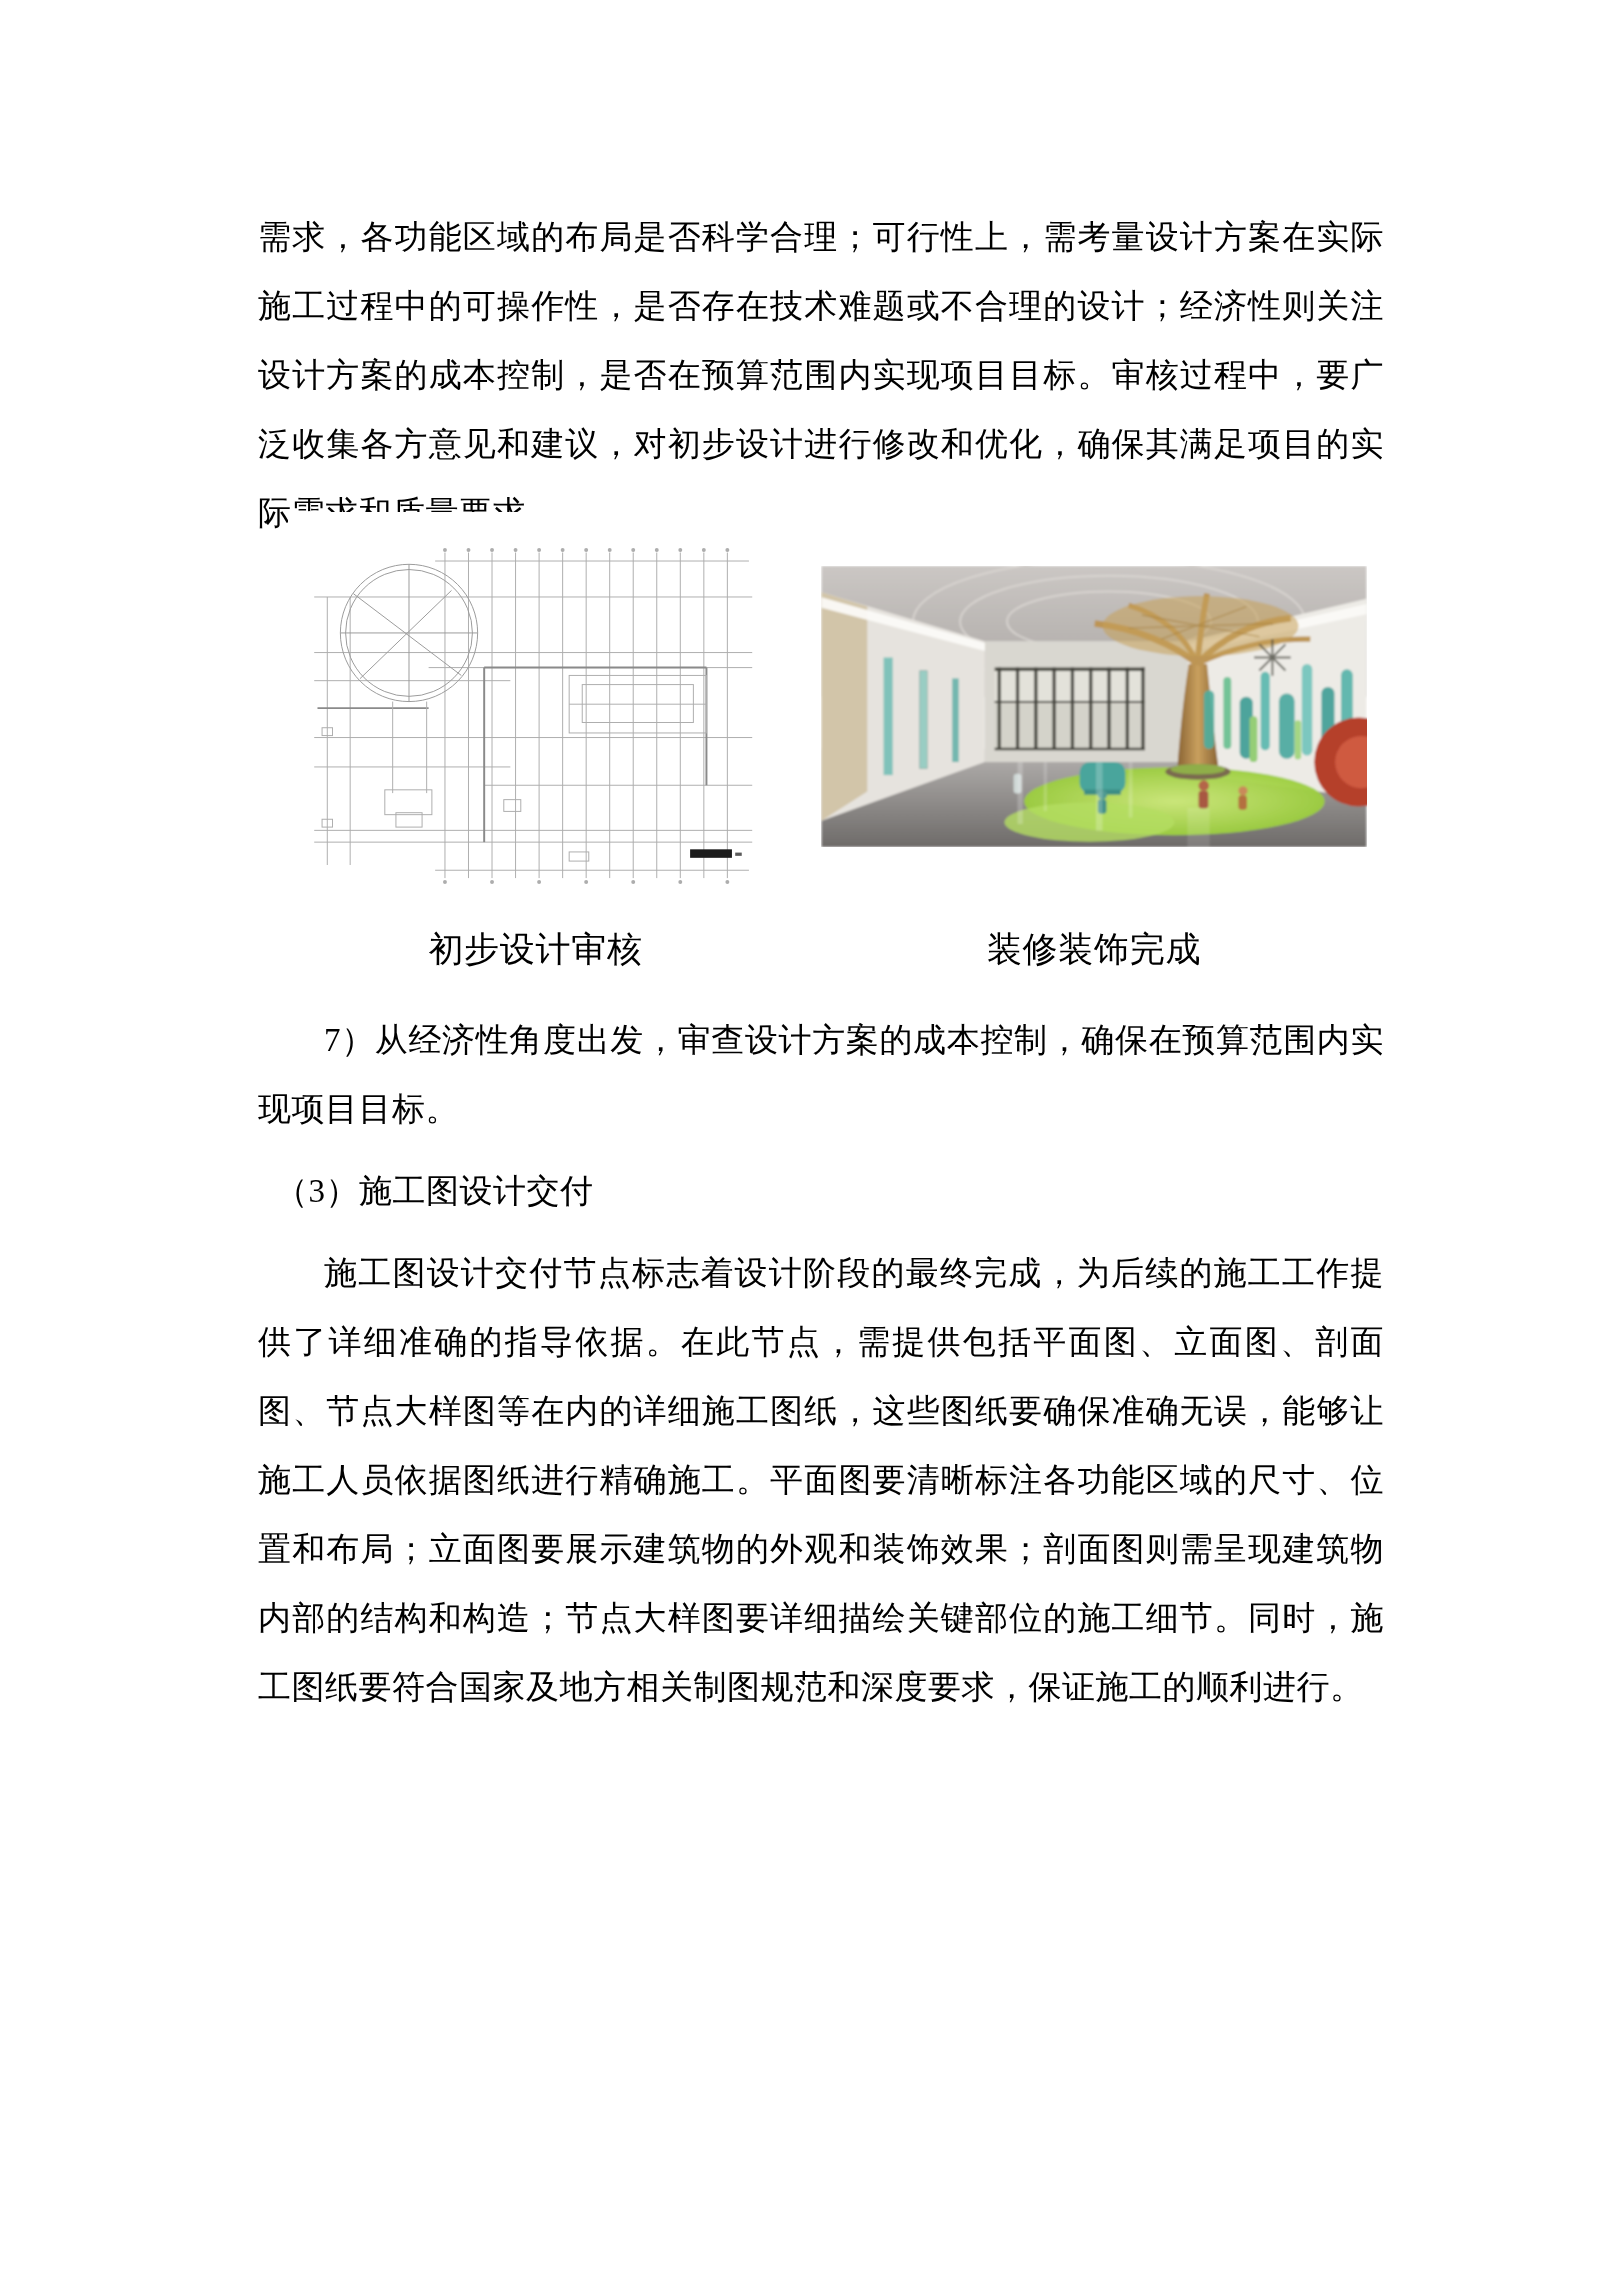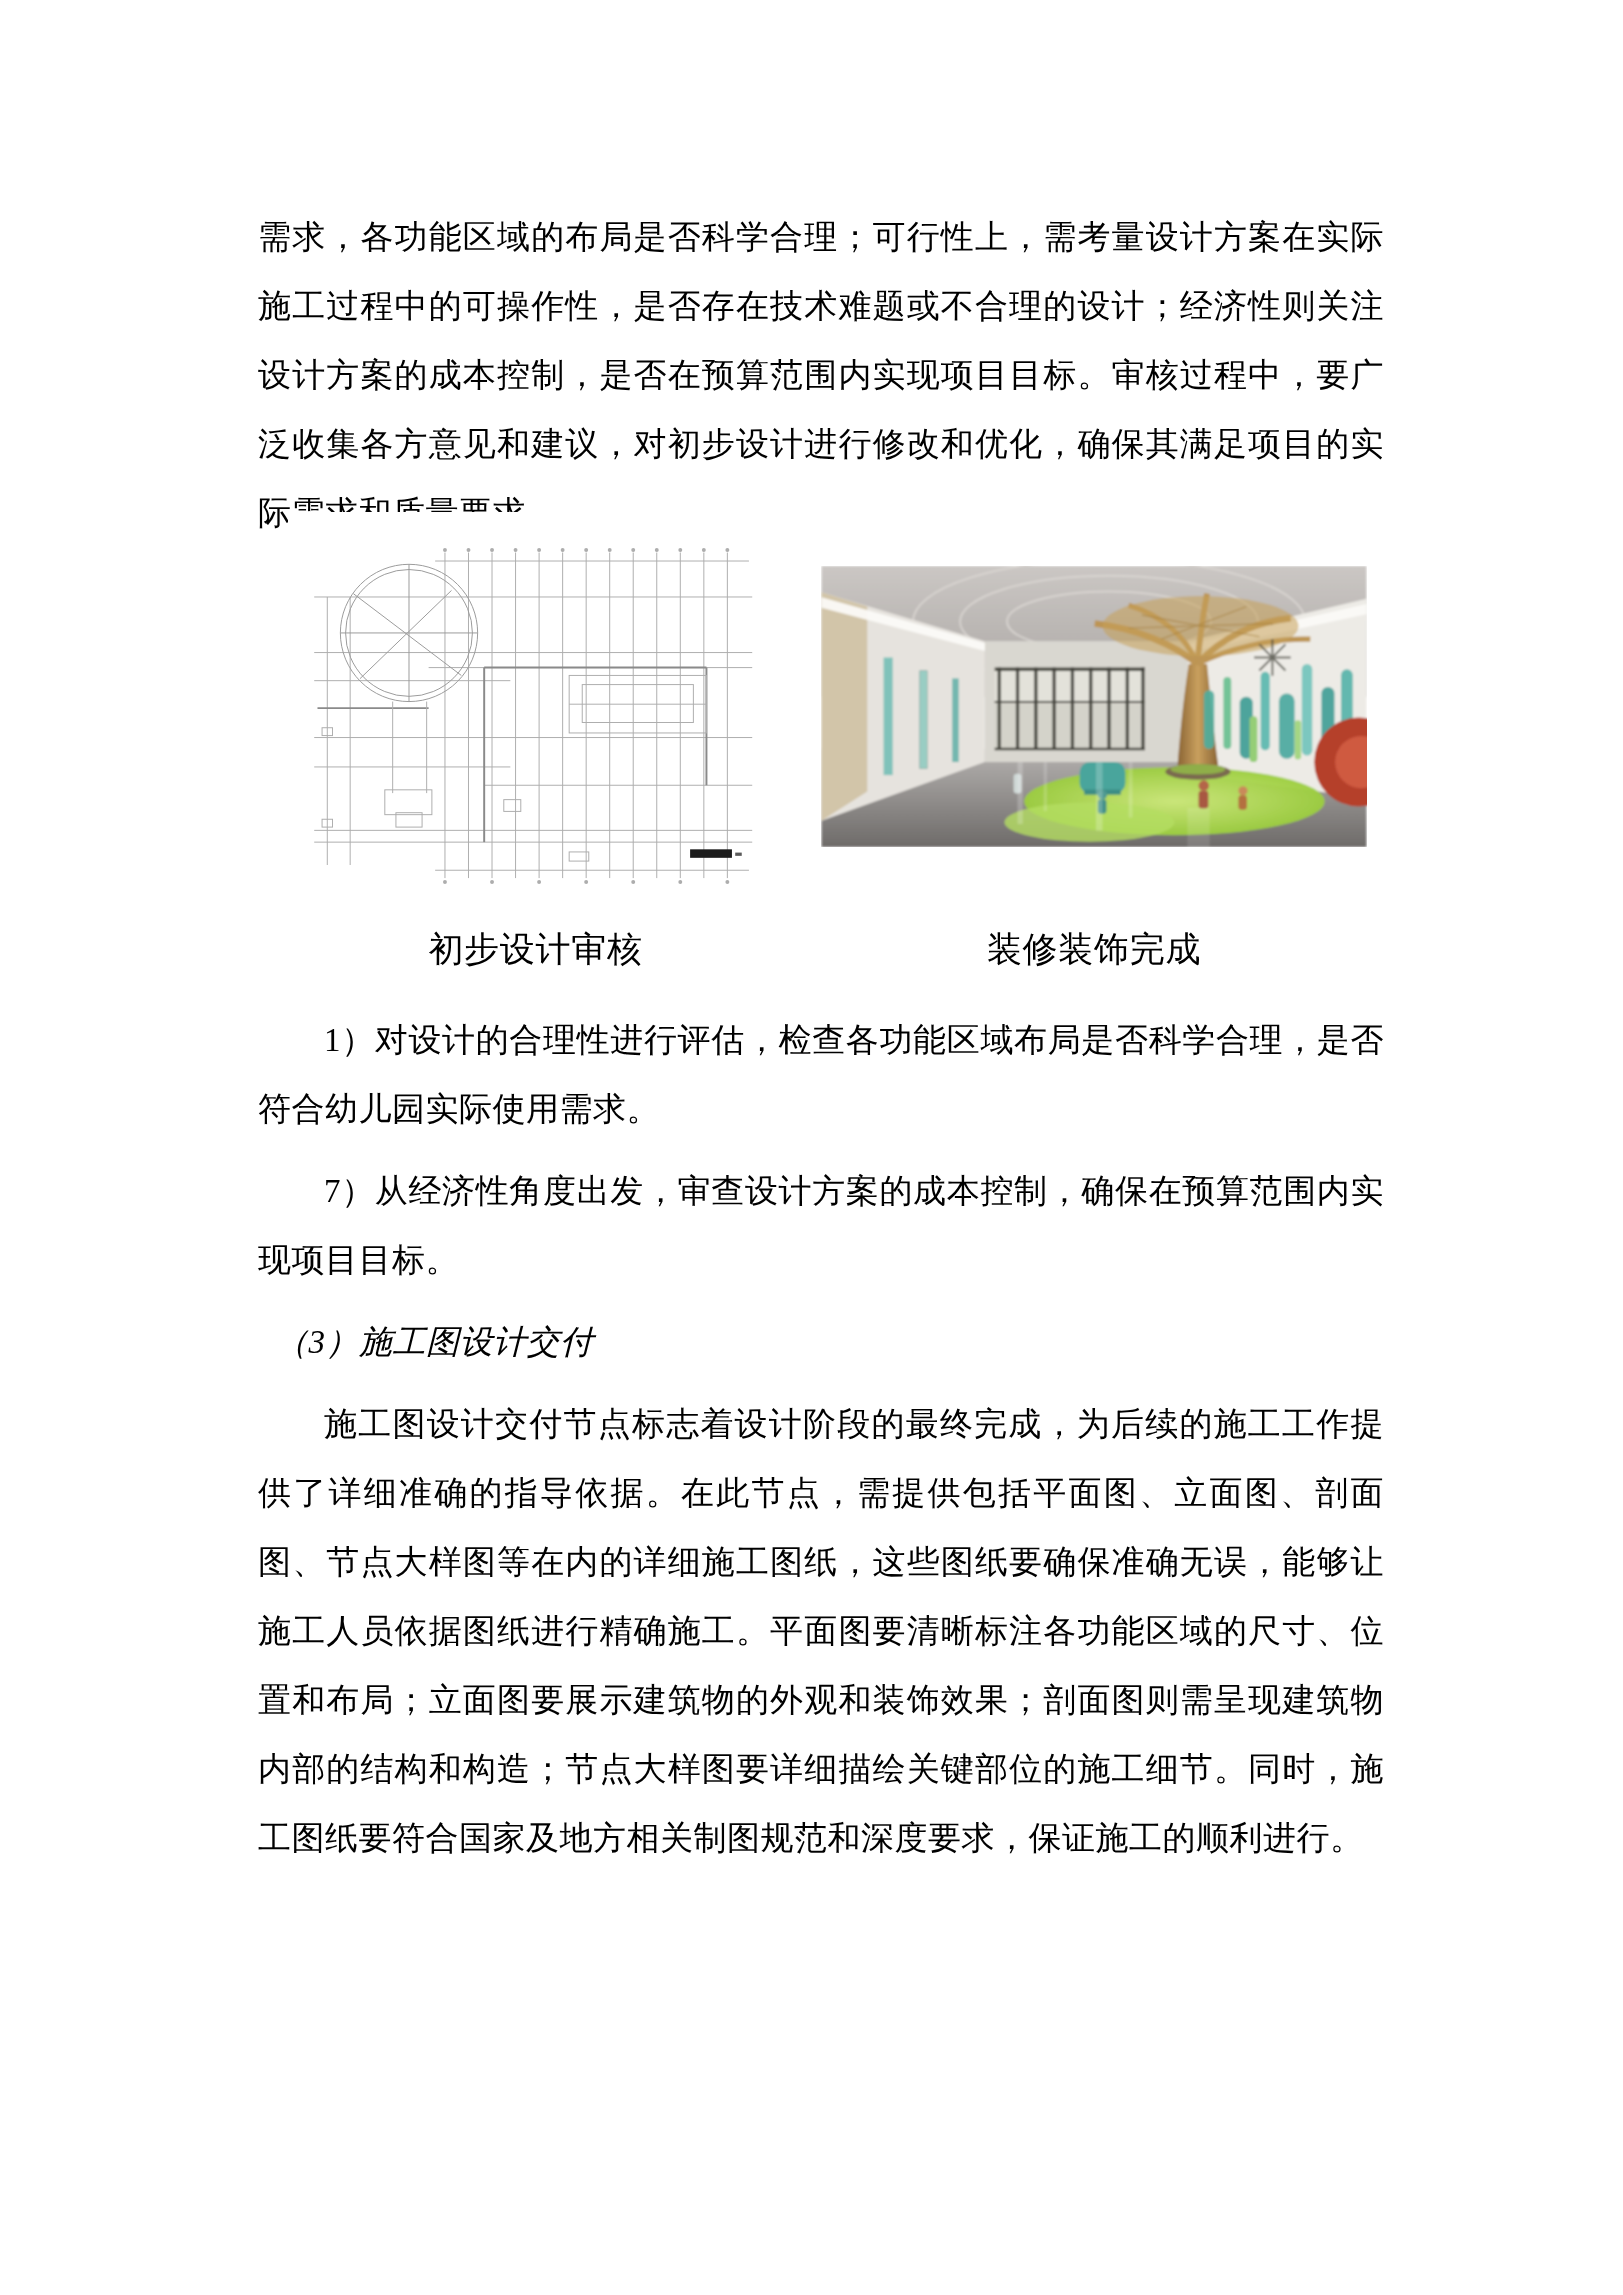--- a/index.html
+++ b/index.html
@@ -283,7 +283,6 @@
   <div class="caption" style="left:288px; top:915px; width:495px;">初步设计审核</div>
 
   <div class="block" style="top:993px">
-    <p class="indent2">1）对设计的合理性进行评估，检查各功能区域布局是否科学合理，是否符合幼儿园实际使用需求。</p>
     <p class="indent2">7）从经济性角度出发，审查设计方案的成本控制，确保在预算范围内实现项目目标。</p>
     <p class="indent-half">（3）施工图设计交付</p>
     <p class="indent2">施工图设计交付节点标志着设计阶段的最终完成，为后续的施工工作提供了详细准确的指导依据。在此节点，需提供包括平面图、立面图、剖面图、节点大样图等在内的详细施工图纸，这些图纸要确保准确无误，能够让施工人员依据图纸进行精确施工。平面图要清晰标注各功能区域的尺寸、位置和布局；立面图要展示建筑物的外观和装饰效果；剖面图则需呈现建筑物内部的结构和构造；节点大样图要详细描绘关键部位的施工细节。同时，施工图纸要符合国家及地方相关制图规范和深度要求，保证施工的顺利进行。</p>

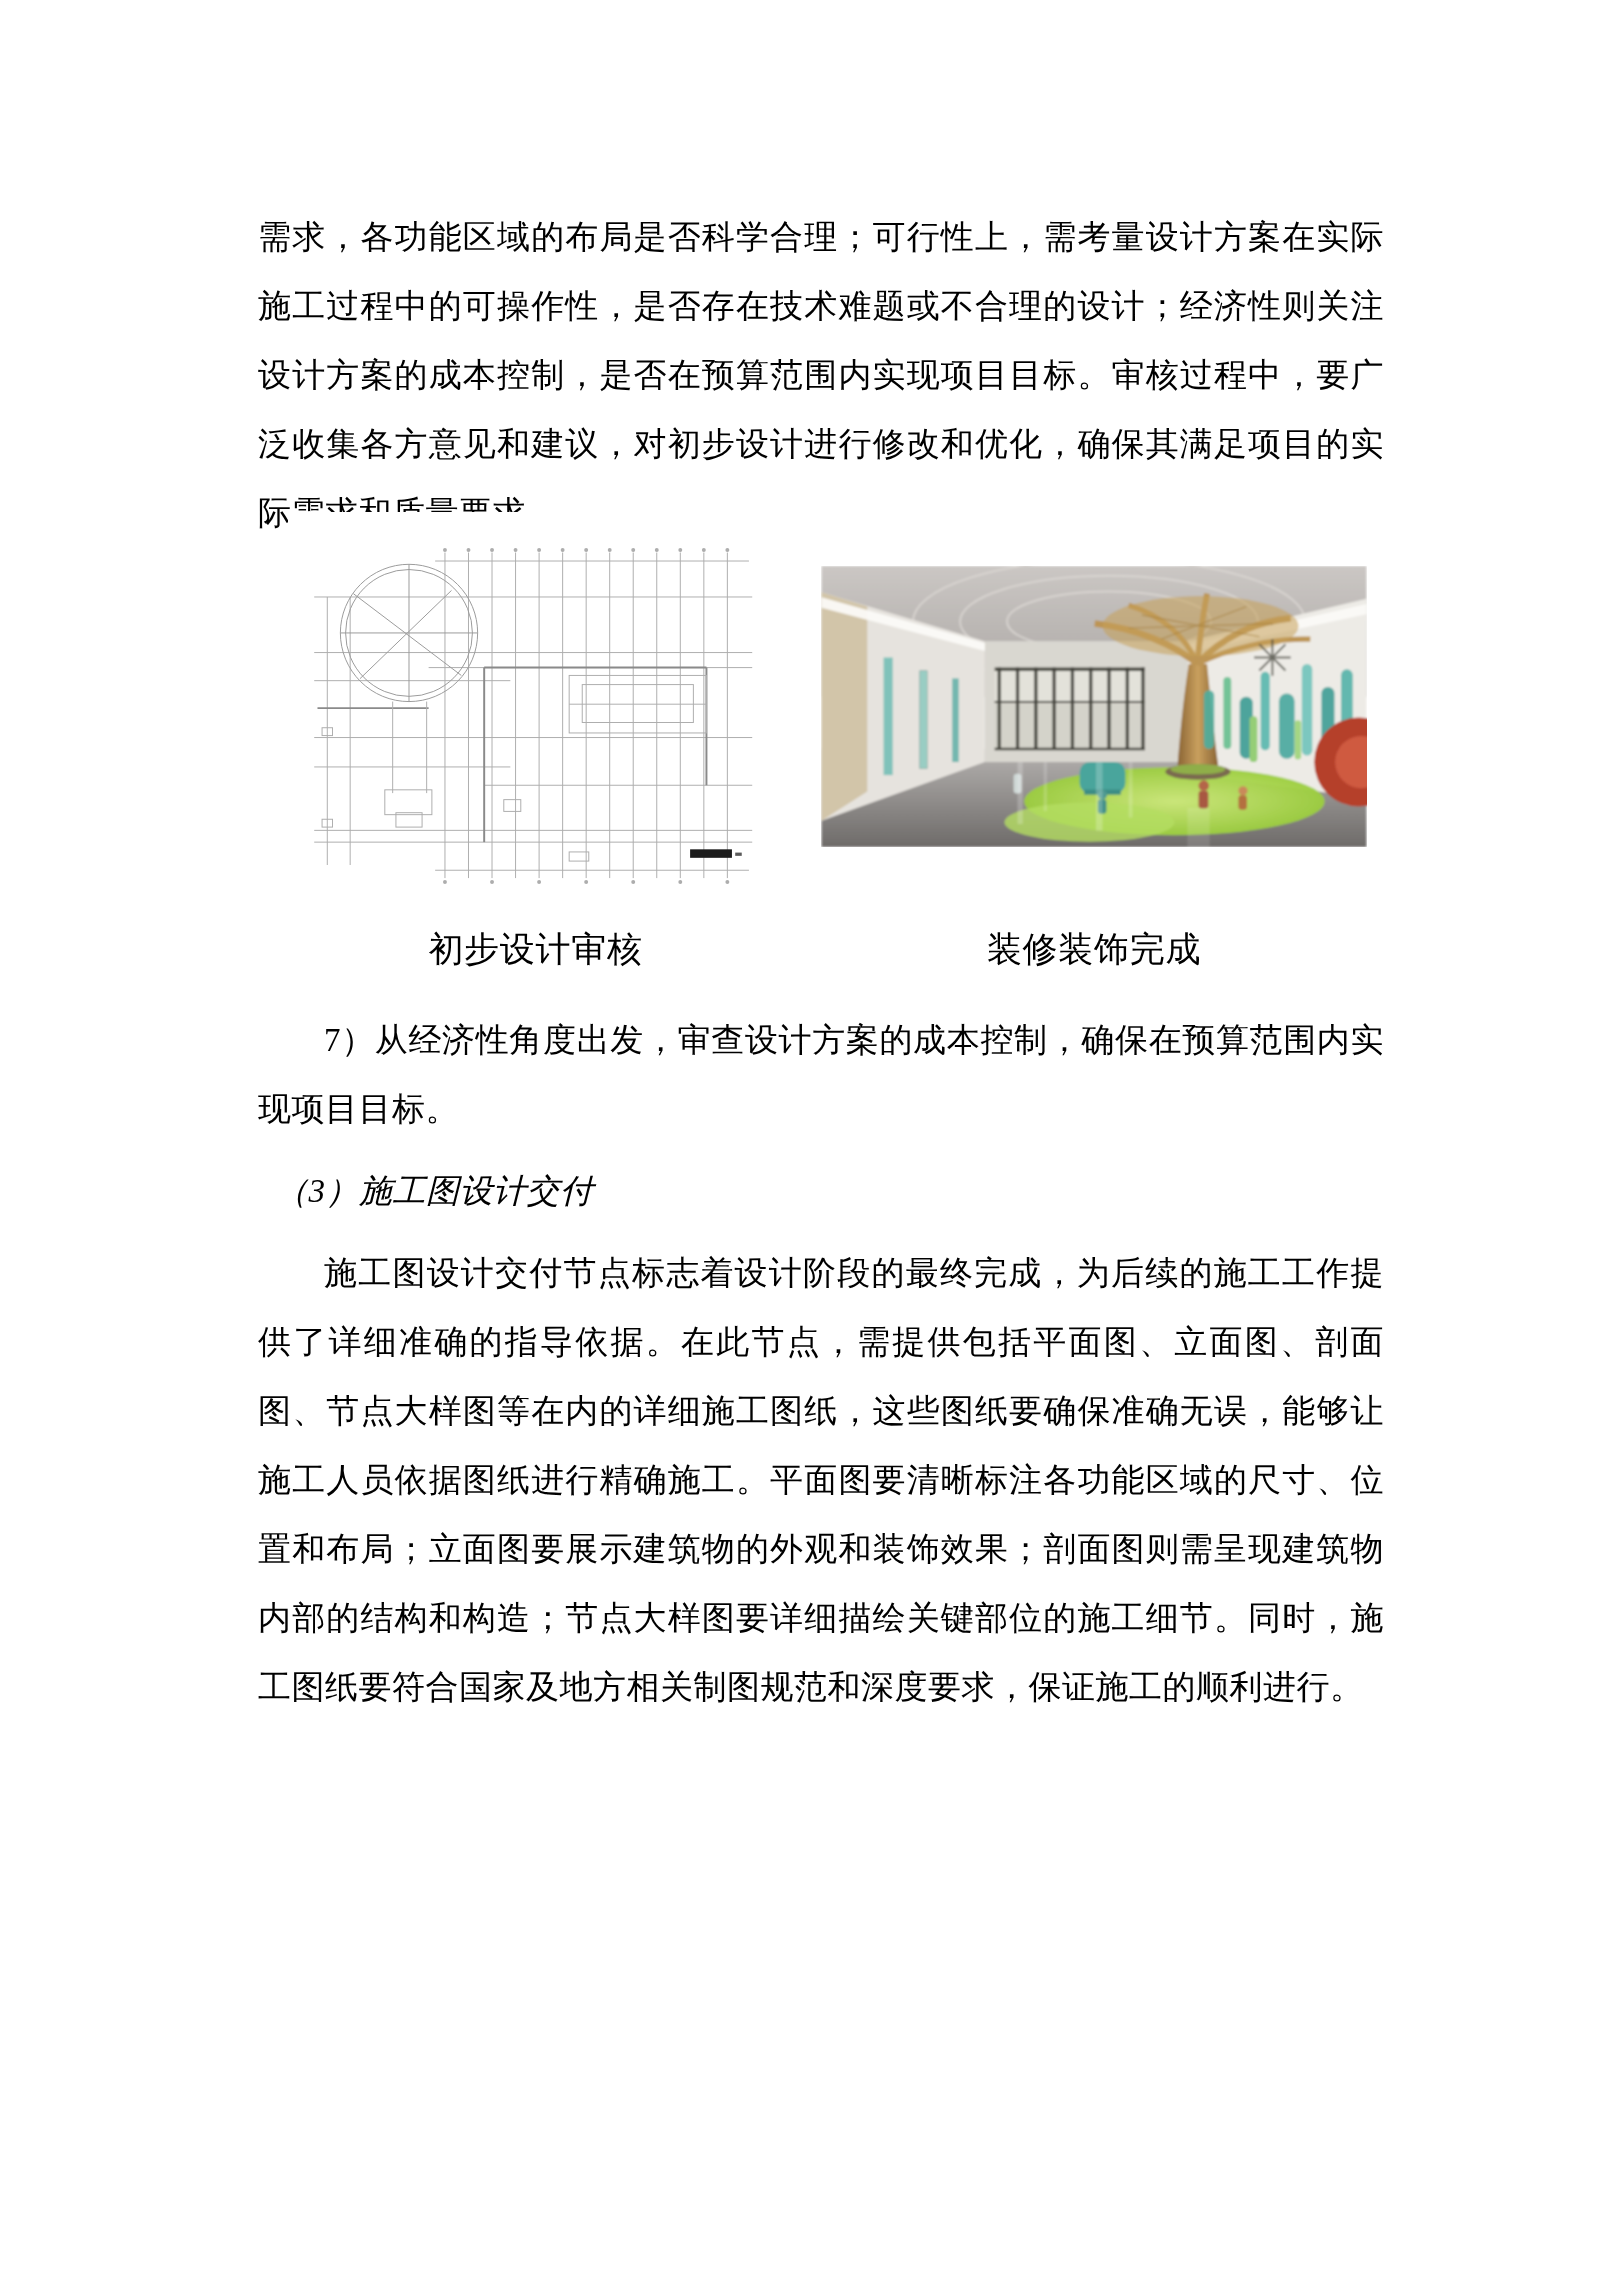--- a/index.html
+++ b/index.html
@@ -23,7 +23,7 @@
   }
   .block p { margin:13px; padding:0; text-align:justify; }
   .indent2 { text-indent:66px; }
-  .indent-half { text-indent:17px;font-style:italic; }
+  .indent-half { text-indent:17px; }
 
   .caption {
     position:absolute;

